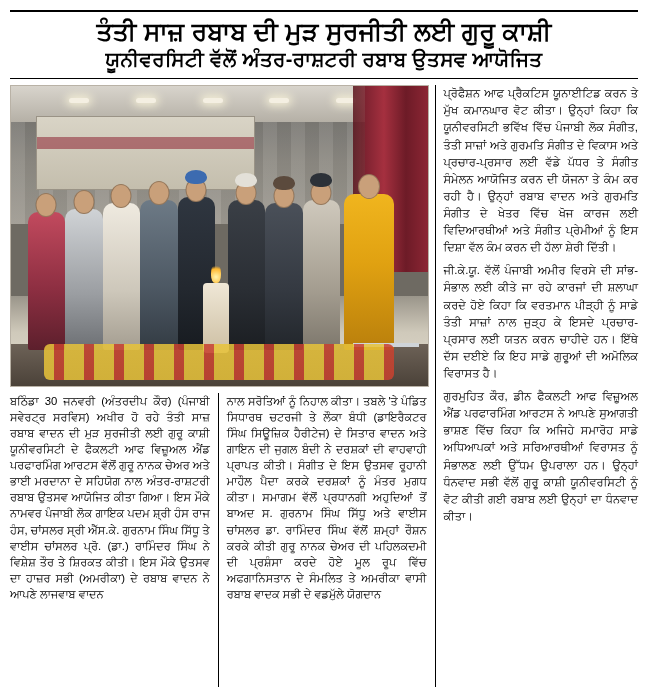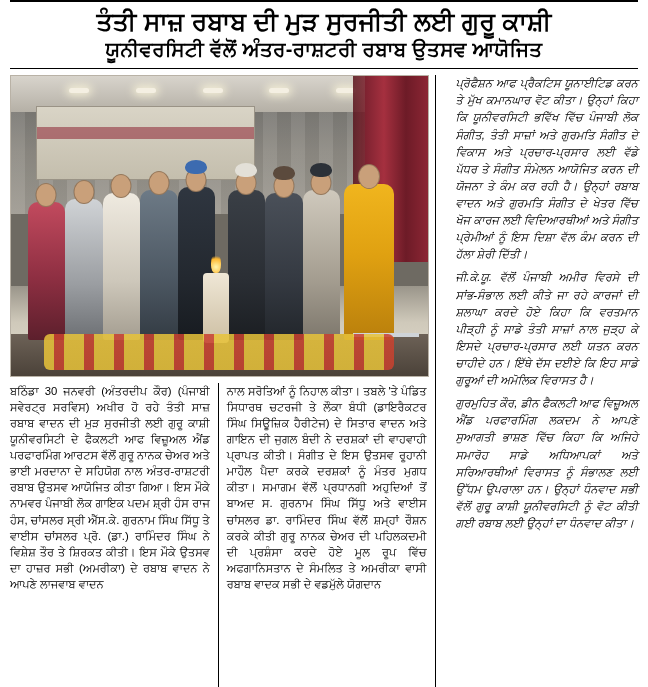--- a/index.html
+++ b/index.html
@@ -20,7 +20,7 @@
     height: 687px;
     background: #fff;
     box-sizing: border-box;
-    padding: 0 10px 4px 10px;
+    padding: 10px 10px 4px 10px;
   }
   
   .headline {

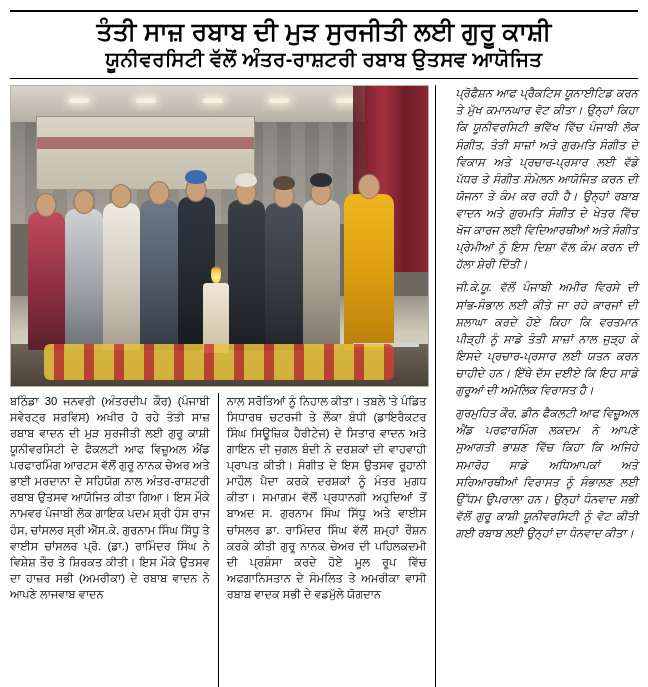--- a/index.html
+++ b/index.html
@@ -186,7 +186,7 @@
     text-align: justify;
     color: #000;
   }
-  .right-col .rtext p { margin: 0 0 6px 12px; font-style: italic; }
+  .right-col .rtext p { margin: 0 0 6px 0; }
 </style>
 </head>
 <body>

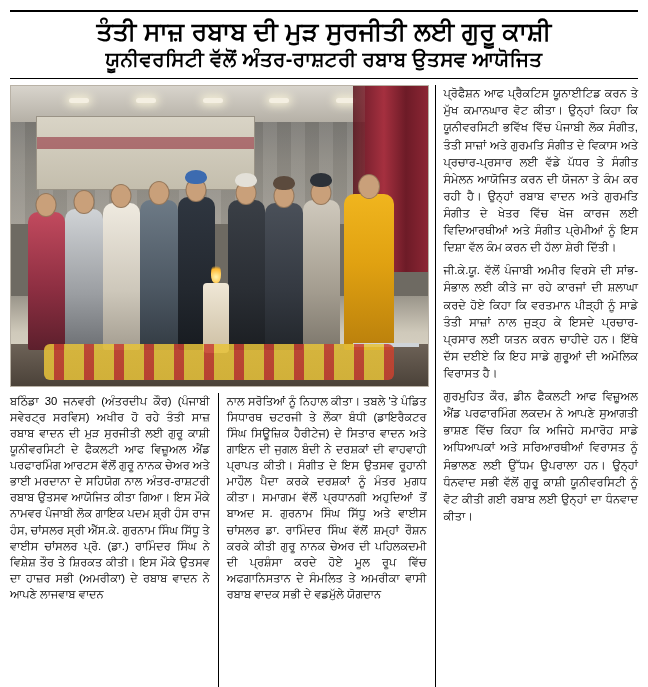--- a/index.html
+++ b/index.html
@@ -274,7 +274,7 @@
       <div class="rtext">
         <p>ਪ੍ਰੋਫੈਸ਼ਨ ਆਫ ਪ੍ਰੈਕਟਿਸ ਯੂਨਾਈਟਿਡ ਕਰਨ ਤੇ ਮੁੱਖ ਕਮਾਨਘਾਰ ਵੋਟ ਕੀਤਾ। ਉਨ੍ਹਾਂ ਕਿਹਾ ਕਿ ਯੂਨੀਵਰਸਿਟੀ ਭਵਿੱਖ ਵਿੱਚ ਪੰਜਾਬੀ ਲੋਕ ਸੰਗੀਤ, ਤੰਤੀ ਸਾਜ਼ਾਂ ਅਤੇ ਗੁਰਮਤਿ ਸੰਗੀਤ ਦੇ ਵਿਕਾਸ ਅਤੇ ਪ੍ਰਚਾਰ-ਪ੍ਰਸਾਰ ਲਈ ਵੱਡੇ ਪੱਧਰ ਤੇ ਸੰਗੀਤ ਸੰਮੇਲਨ ਆਯੋਜਿਤ ਕਰਨ ਦੀ ਯੋਜਨਾ ਤੇ ਕੰਮ ਕਰ ਰਹੀ ਹੈ। ਉਨ੍ਹਾਂ ਰਬਾਬ ਵਾਦਨ ਅਤੇ ਗੁਰਮਤਿ ਸੰਗੀਤ ਦੇ ਖੇਤਰ ਵਿੱਚ ਖੋਜ ਕਾਰਜ ਲਈ ਵਿਦਿਆਰਥੀਆਂ ਅਤੇ ਸੰਗੀਤ ਪ੍ਰੇਮੀਆਂ ਨੂੰ ਇਸ ਦਿਸ਼ਾ ਵੱਲ ਕੰਮ ਕਰਨ ਦੀ ਹੱਲਾ ਸ਼ੇਰੀ ਦਿੱਤੀ।</p>
         <p>ਜੀ.ਕੇ.ਯੂ. ਵੱਲੋਂ ਪੰਜਾਬੀ ਅਮੀਰ ਵਿਰਸੇ ਦੀ ਸਾਂਭ-ਸੰਭਾਲ ਲਈ ਕੀਤੇ ਜਾ ਰਹੇ ਕਾਰਜਾਂ ਦੀ ਸ਼ਲਾਘਾ ਕਰਦੇ ਹੋਏ ਕਿਹਾ ਕਿ ਵਰਤਮਾਨ ਪੀੜ੍ਹੀ ਨੂੰ ਸਾਡੇ ਤੰਤੀ ਸਾਜ਼ਾਂ ਨਾਲ ਜੁੜ੍ਹ ਕੇ ਇਸਦੇ ਪ੍ਰਚਾਰ-ਪ੍ਰਸਾਰ ਲਈ ਯਤਨ ਕਰਨ ਚਾਹੀਦੇ ਹਨ। ਇੱਥੇ ਦੱਸ ਦਈਏ ਕਿ ਇਹ ਸਾਡੇ ਗੁਰੂਆਂ ਦੀ ਅਮੋਲਿਕ ਵਿਰਾਸਤ ਹੈ।</p>
-        <p>ਗੁਰਮੁਹਿਤ ਕੌਰ, ਡੀਨ ਫੈਕਲਟੀ ਆਫ ਵਿਜ਼ੂਅਲ ਐਂਡ ਪਰਫਾਰਮਿੰਗ ਲਕਦਮ ਨੇ ਆਪਣੇ ਸੁਆਗਤੀ ਭਾਸ਼ਣ ਵਿੱਚ ਕਿਹਾ ਕਿ ਅਜਿਹੇ ਸਮਾਰੋਹ ਸਾਡੇ ਅਧਿਆਪਕਾਂ ਅਤੇ ਸਰਿਆਰਥੀਆਂ ਵਿਰਾਸਤ ਨੂੰ ਸੰਭਾਲਣ ਲਈ ਉੱਧਮ ਉਪਰਾਲਾ ਹਨ। ਉਨ੍ਹਾਂ ਧੰਨਵਾਦ ਸਭੀ ਵੱਲੋਂ ਗੁਰੂ ਕਾਸ਼ੀ ਯੂਨੀਵਰਸਿਟੀ ਨੂੰ ਵੋਟ ਕੀਤੀ ਗਈ ਰਬਾਬ ਲਈ ਉਨ੍ਹਾਂ ਦਾ ਧੰਨਵਾਦ ਕੀਤਾ।</p>
+        <p>ਗੁਰਮੁਹਿਤ ਕੌਰ, ਡੀਨ ਫੈਕਲਟੀ ਆਫ ਵਿਜ਼ੂਅਲ ਐਂਡ ਪਰਫਾਰਮਿੰਗ ਆਰਟਸ ਨੇ ਆਪਣੇ ਸੁਆਗਤੀ ਭਾਸ਼ਣ ਵਿੱਚ ਕਿਹਾ ਕਿ ਅਜਿਹੇ ਸਮਾਰੋਹ ਸਾਡੇ ਅਧਿਆਪਕਾਂ ਅਤੇ ਸਰਿਆਰਥੀਆਂ ਵਿਰਾਸਤ ਨੂੰ ਸੰਭਾਲਣ ਲਈ ਉੱਧਮ ਉਪਰਾਲਾ ਹਨ। ਉਨ੍ਹਾਂ ਧੰਨਵਾਦ ਸਭੀ ਵੱਲੋਂ ਗੁਰੂ ਕਾਸ਼ੀ ਯੂਨੀਵਰਸਿਟੀ ਨੂੰ ਵੋਟ ਕੀਤੀ ਗਈ ਰਬਾਬ ਲਈ ਉਨ੍ਹਾਂ ਦਾ ਧੰਨਵਾਦ ਕੀਤਾ।</p>
       </div>
     </div>
 

